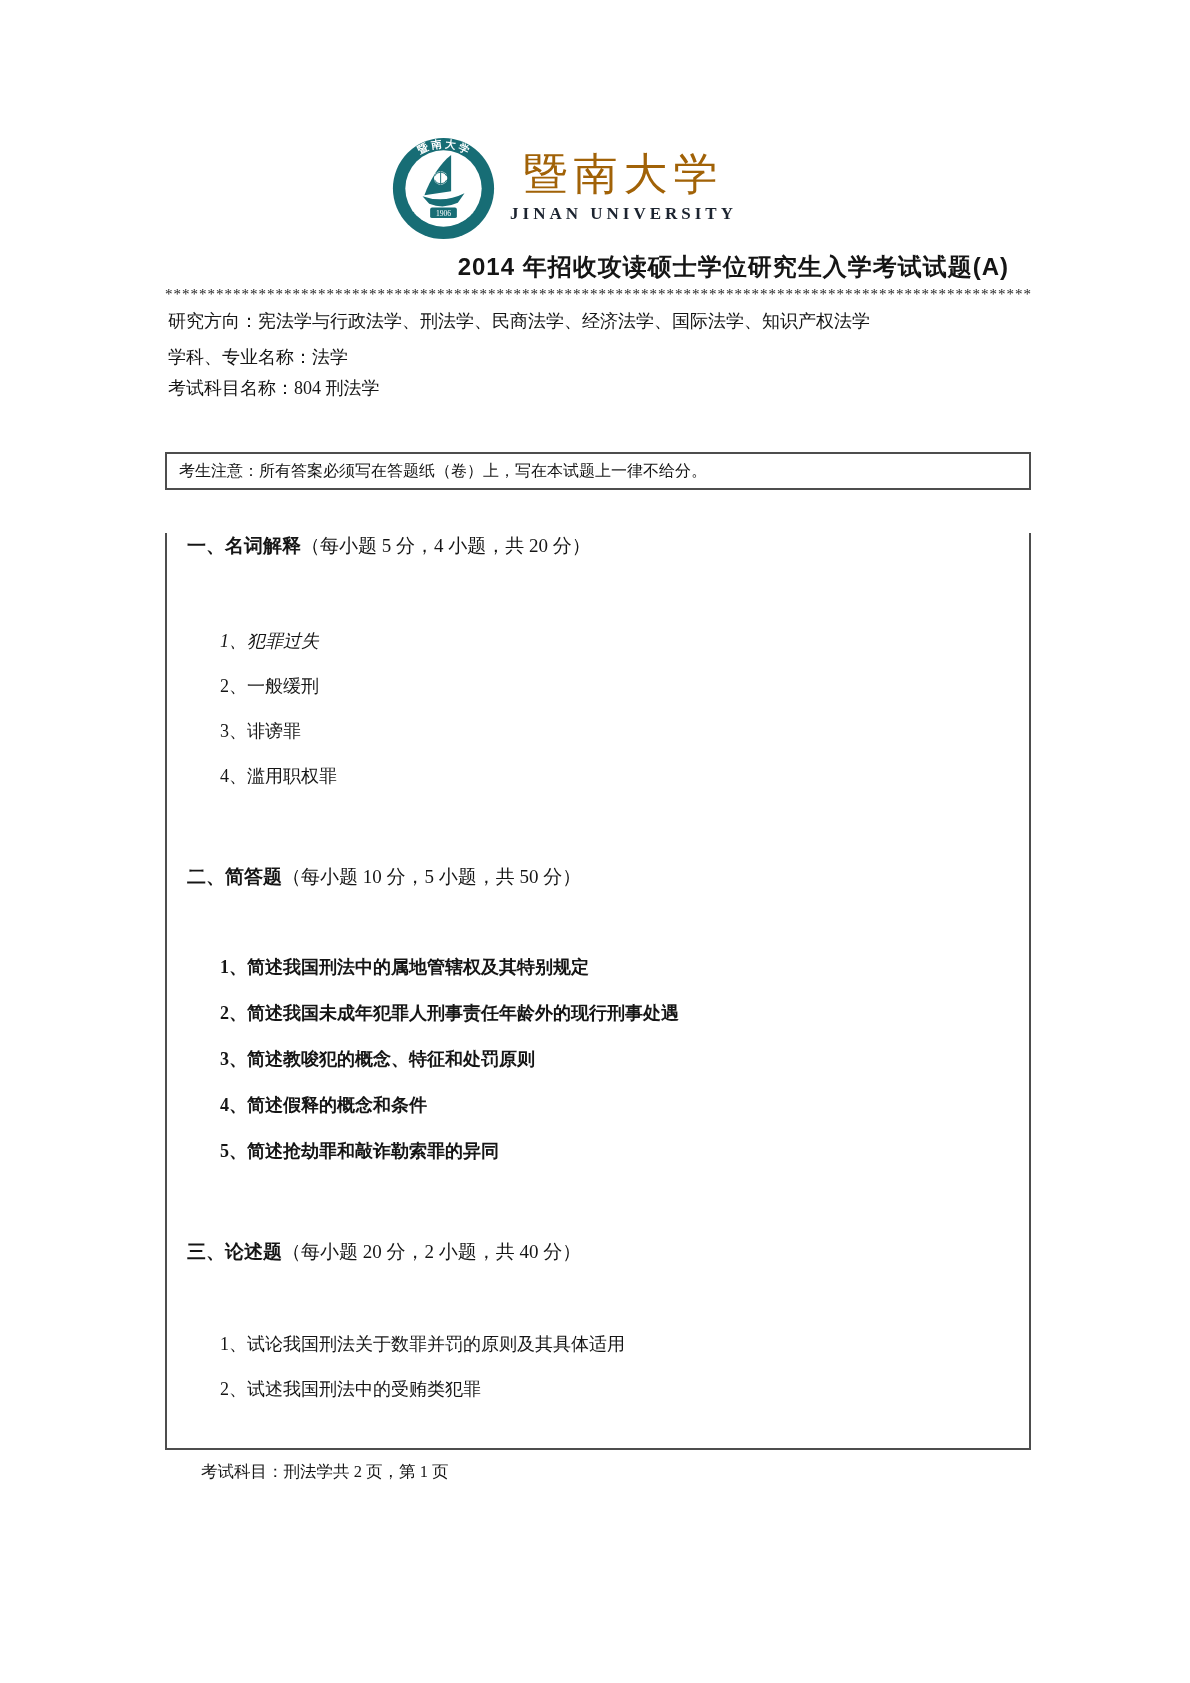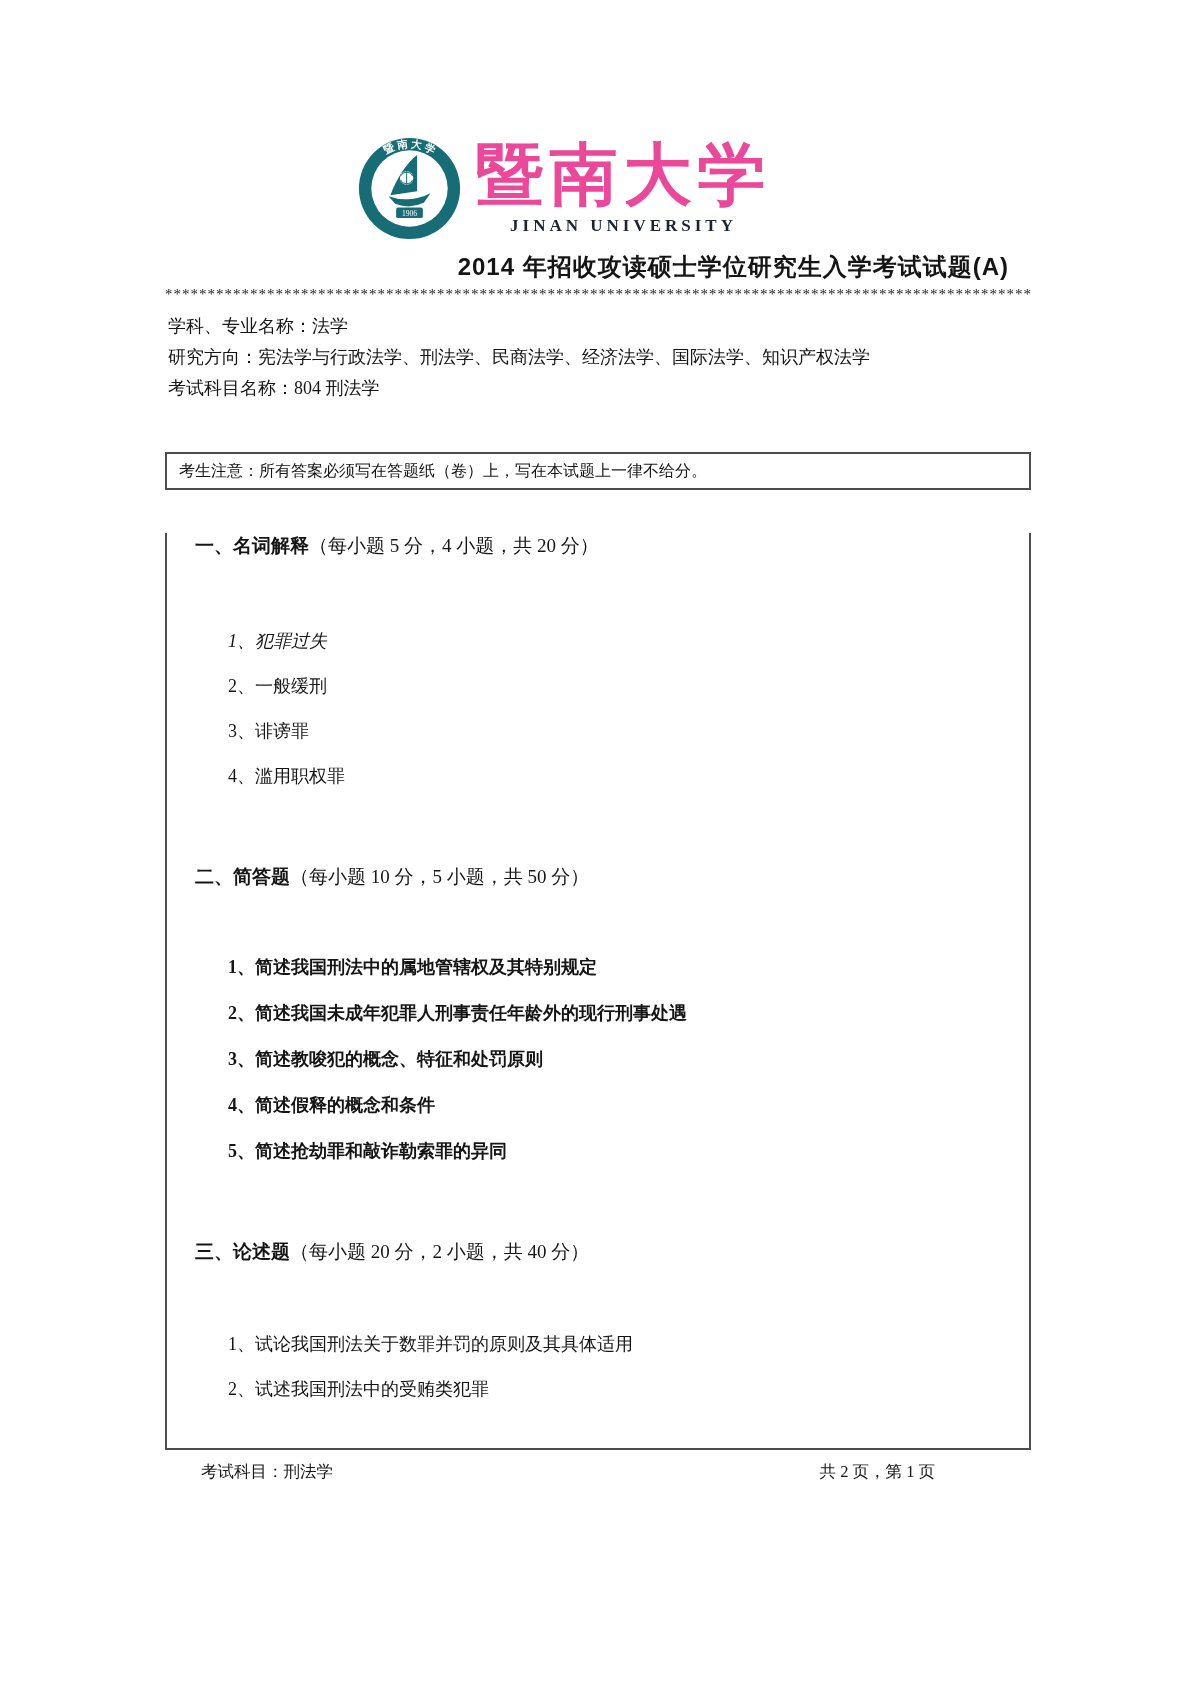--- a/index.html
+++ b/index.html
@@ -21,8 +21,8 @@
   }
   .logo-names { display: flex; flex-direction: column; align-items: center; }
   .uni-cn {
-    font-size: 68px; font-weight: 700; line-height: 1;
-    letter-spacing: 6px; color: #ec4899;
+    font-size: 44px; font-weight: 400; line-height: 1;
+    letter-spacing: 6px; color: #a16207;
   }
   .uni-en {
     font-size: 17px; font-weight: 700; letter-spacing: 4px;

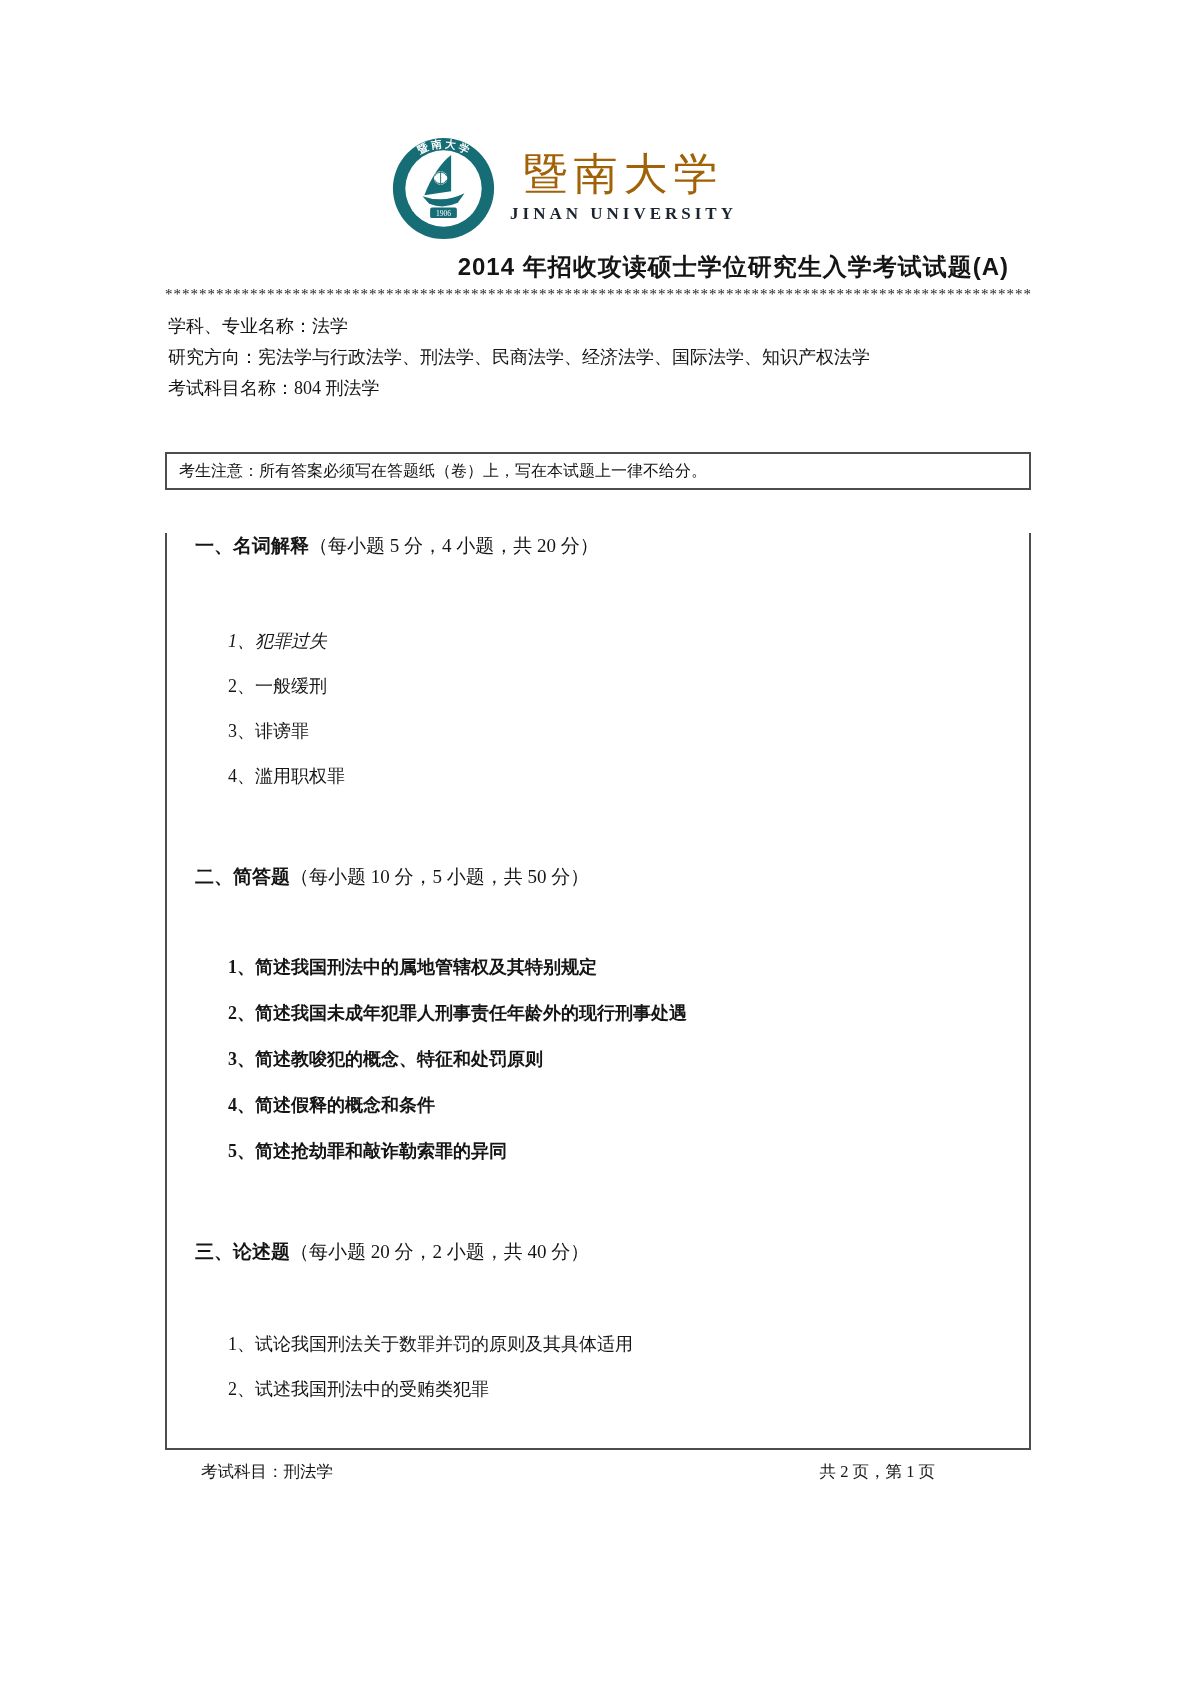--- a/index.html
+++ b/index.html
@@ -119,8 +119,8 @@
 
     <div class="stars">************************************************************************************************************************</div>
 
+    <div class="meta-line">研究方向：宪法学与行政法学、刑法学、民商法学、经济法学、国际法学、知识产权法学</div>
     <div class="meta-line first">学科、专业名称：法学</div>
-    <div class="meta-line">研究方向：宪法学与行政法学、刑法学、民商法学、经济法学、国际法学、知识产权法学</div>
     <div class="meta-line">考试科目名称：804 刑法学</div>
 
     <div class="notice-box">

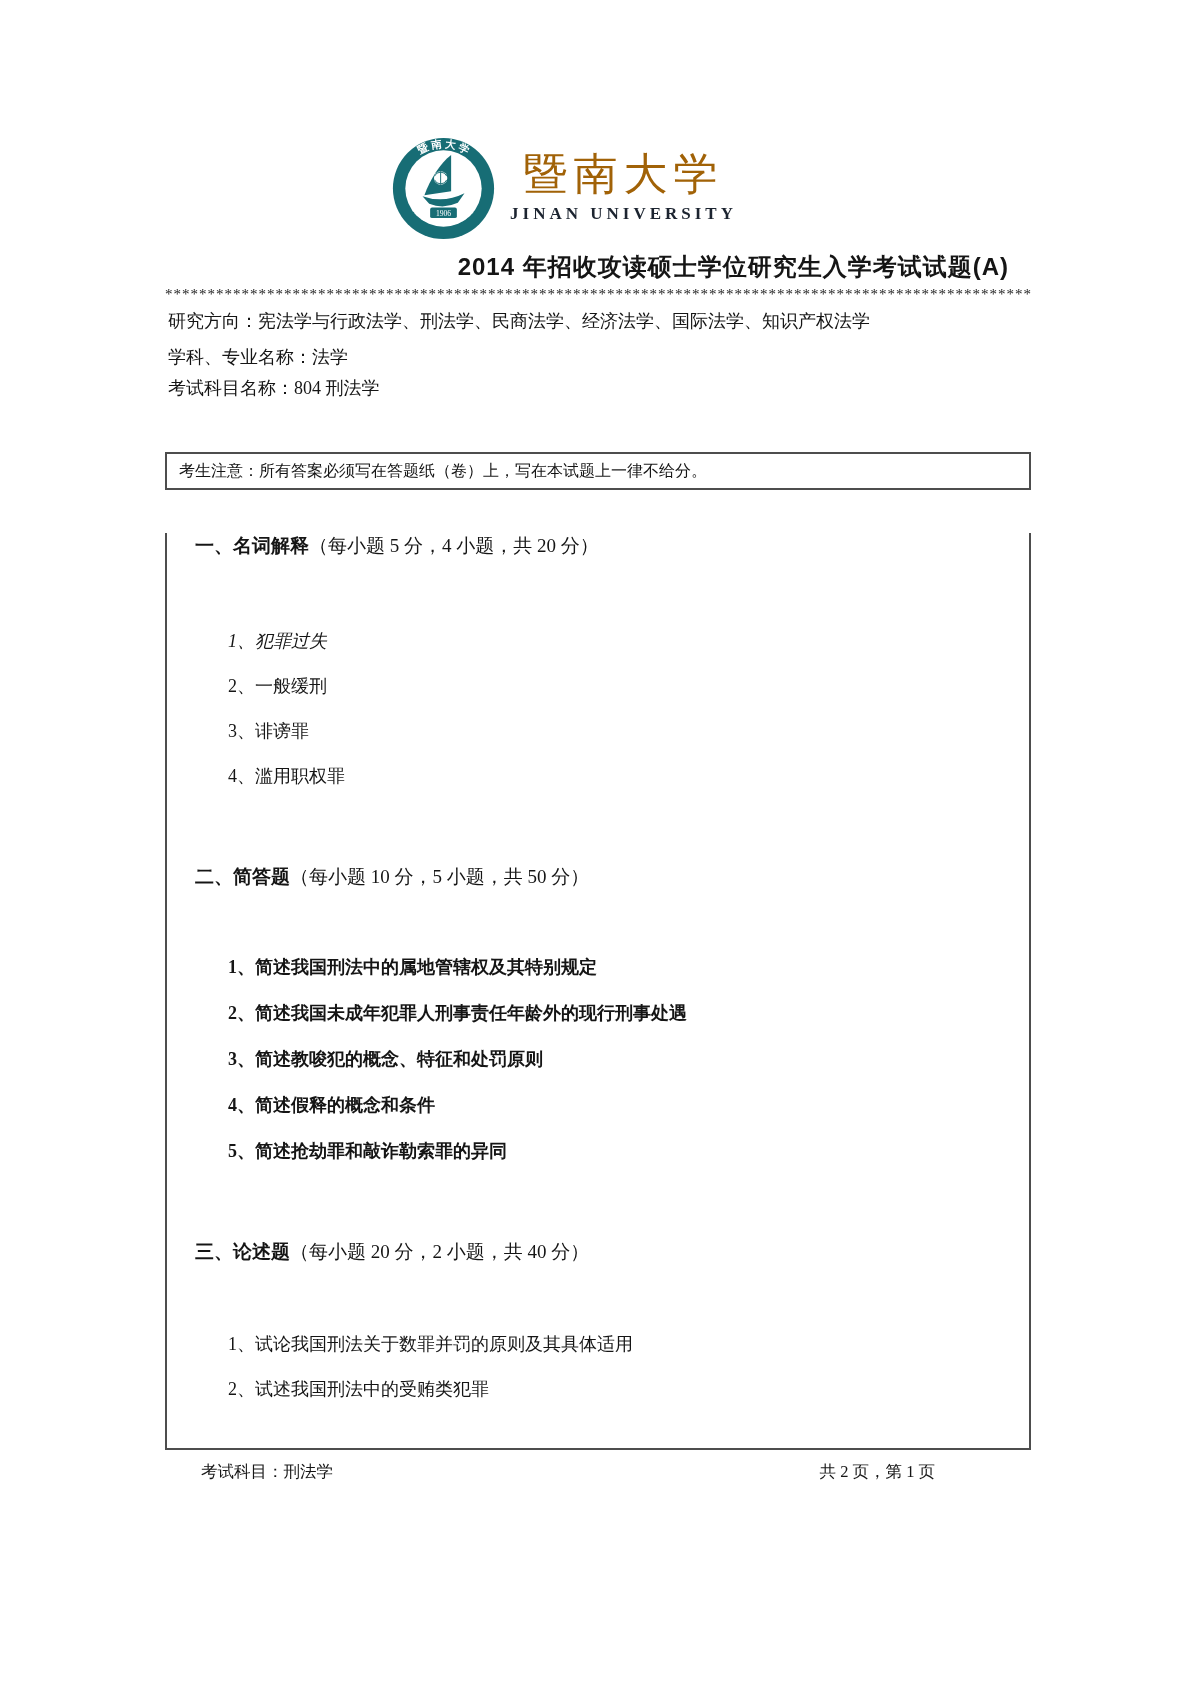--- a/index.html
+++ b/index.html
@@ -56,7 +56,7 @@
     border-top: none;
     height: 917px;
     box-sizing: border-box;
-    padding: 0 28px;
+    padding: 0 20px;
   }
 
   .sec-heading { font-size: 19px; line-height: 26px; margin: 0; }

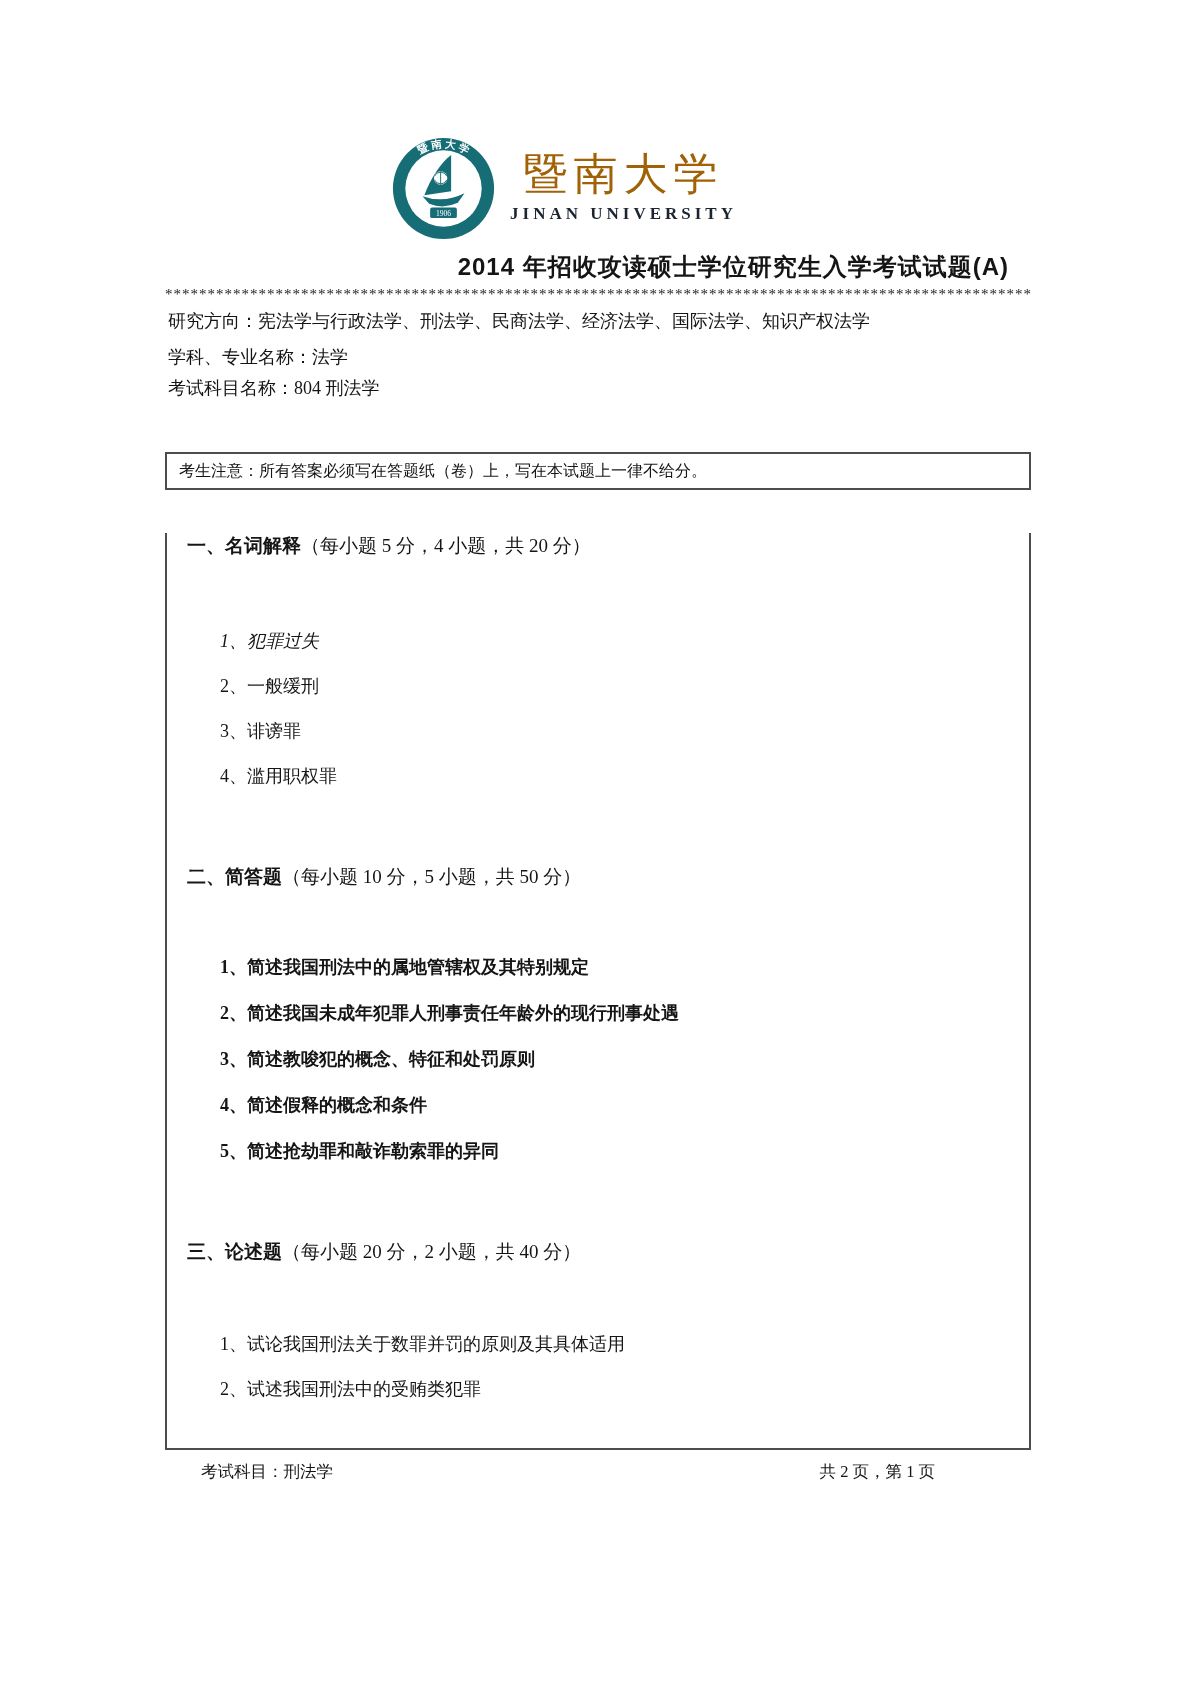--- a/index.html
+++ b/index.html
@@ -75,7 +75,7 @@
   
   .page-footer {
     margin-top: 10px;
-    display: flex; justify-content: space-between;
+    display: flex; 
     padding: 0 96px 0 36px;
     font-size: 16.5px; line-height: 24px;
   }

